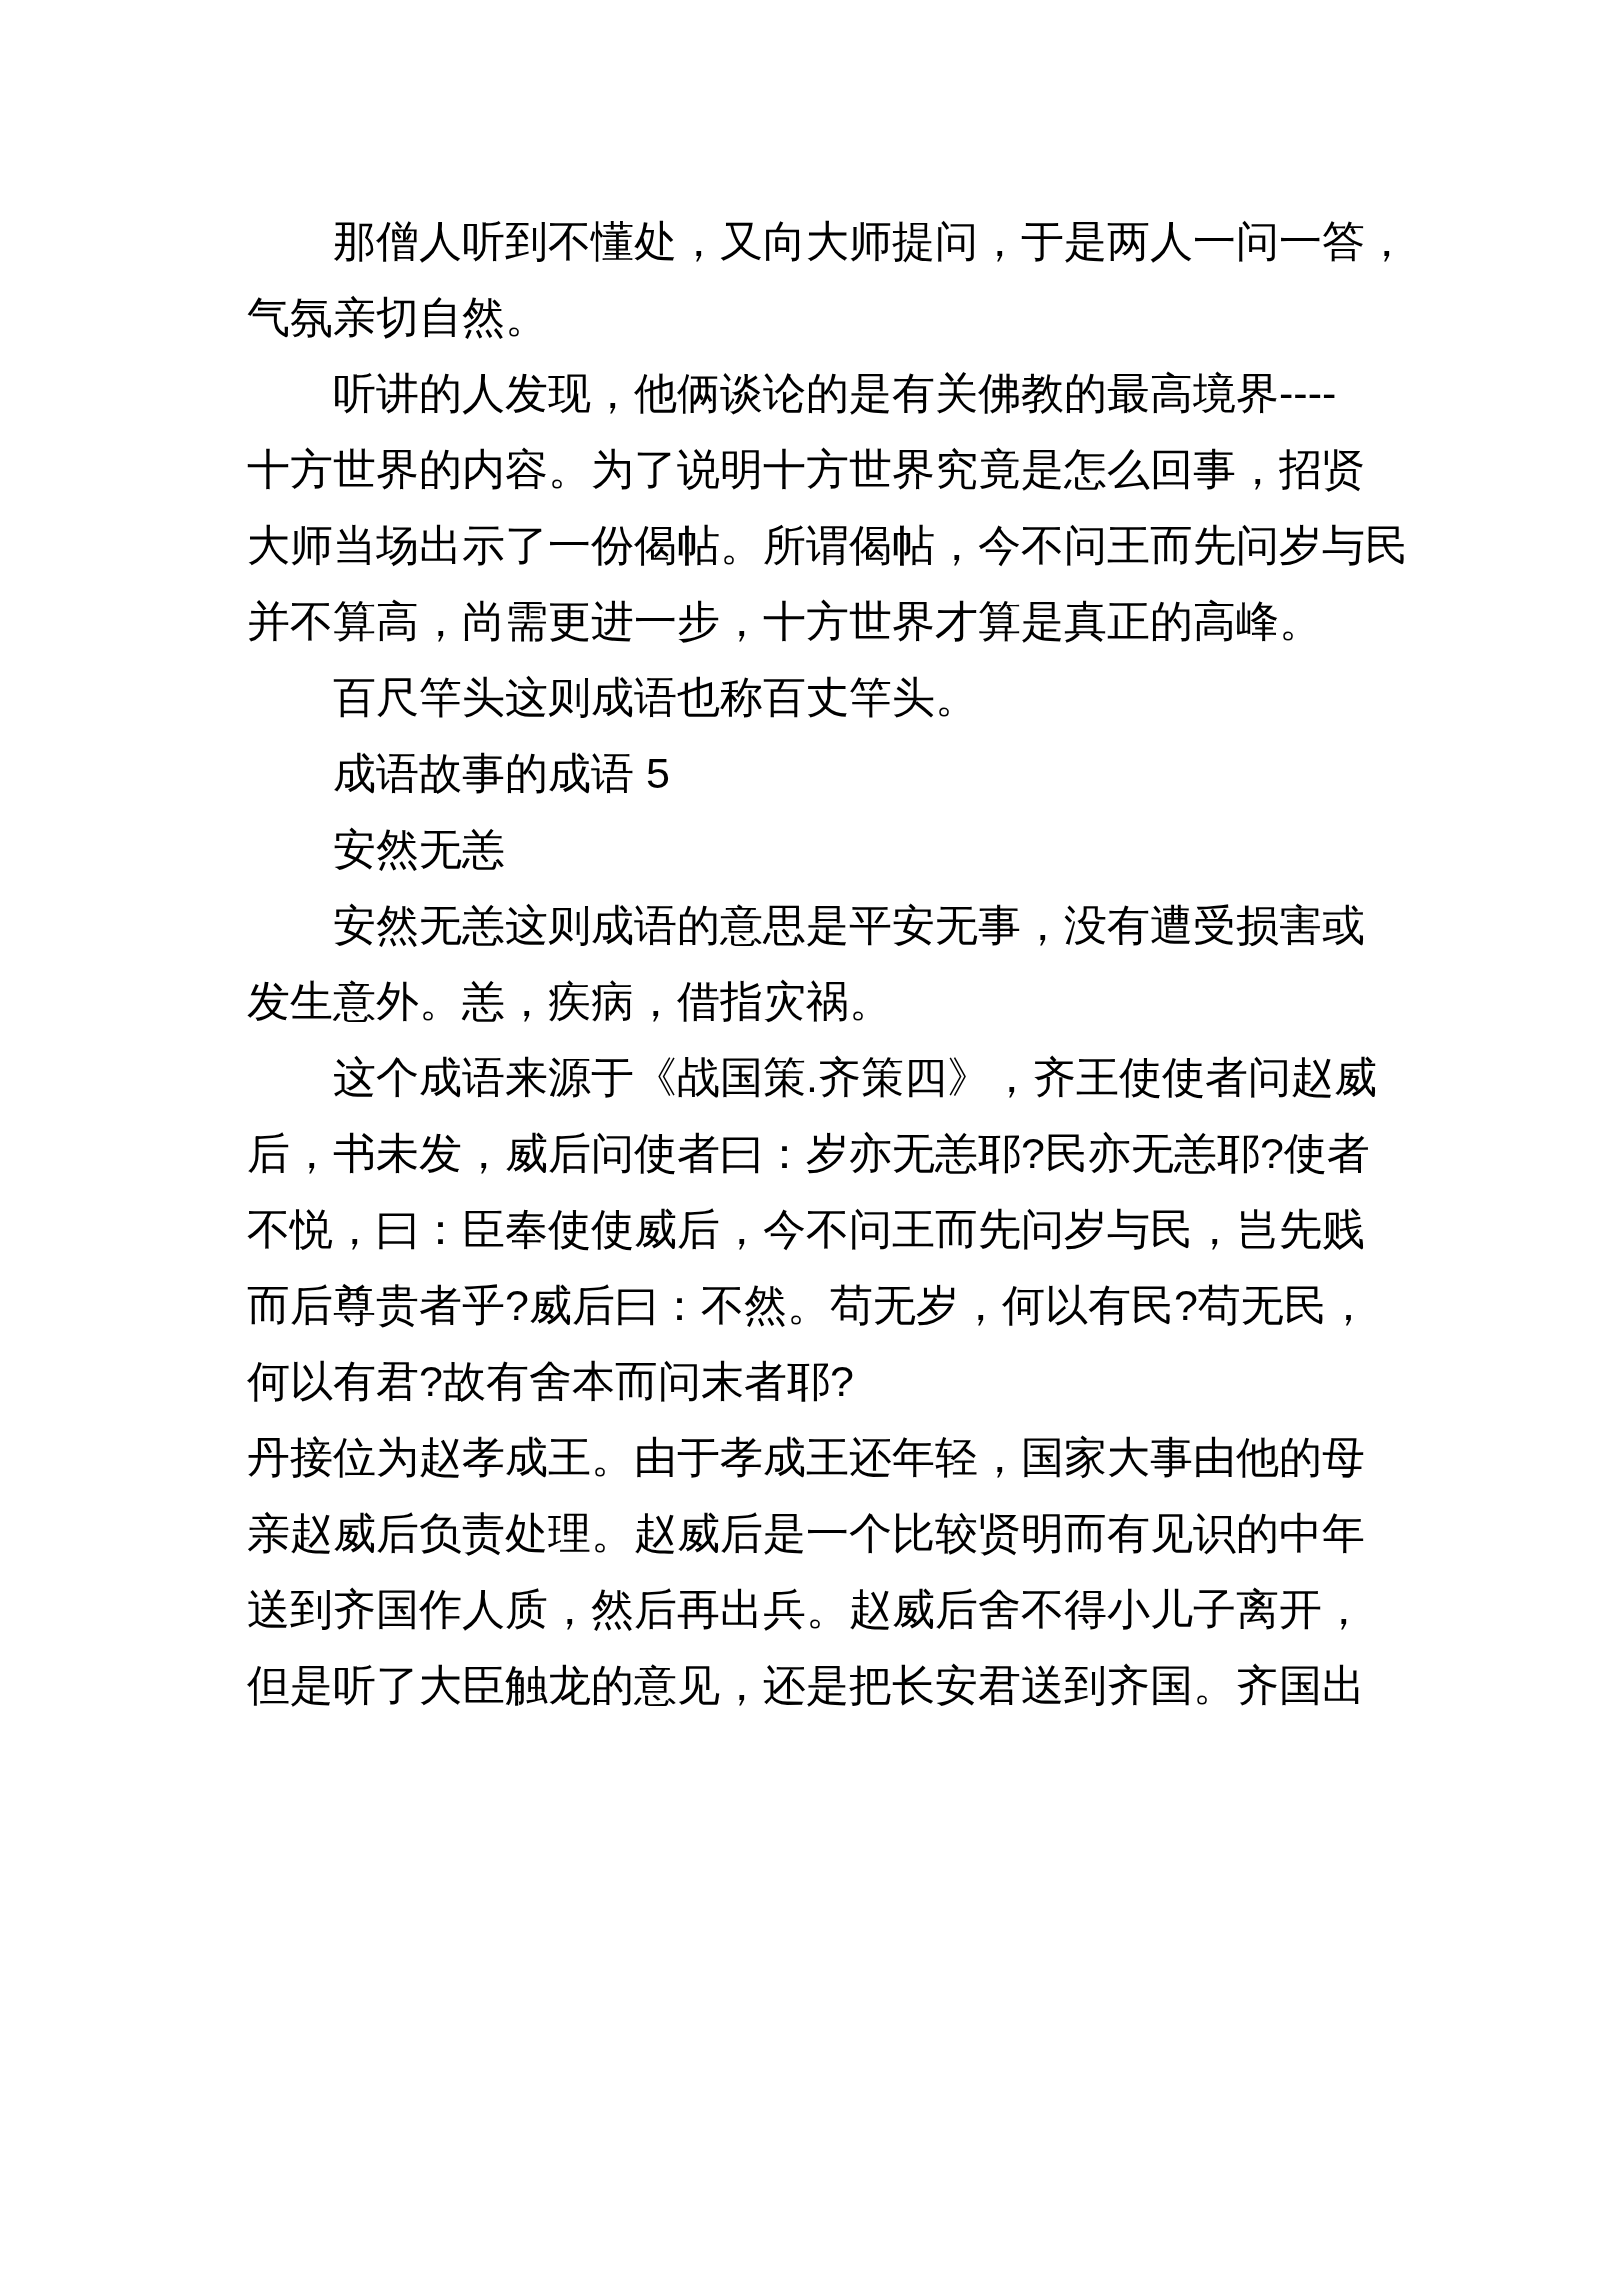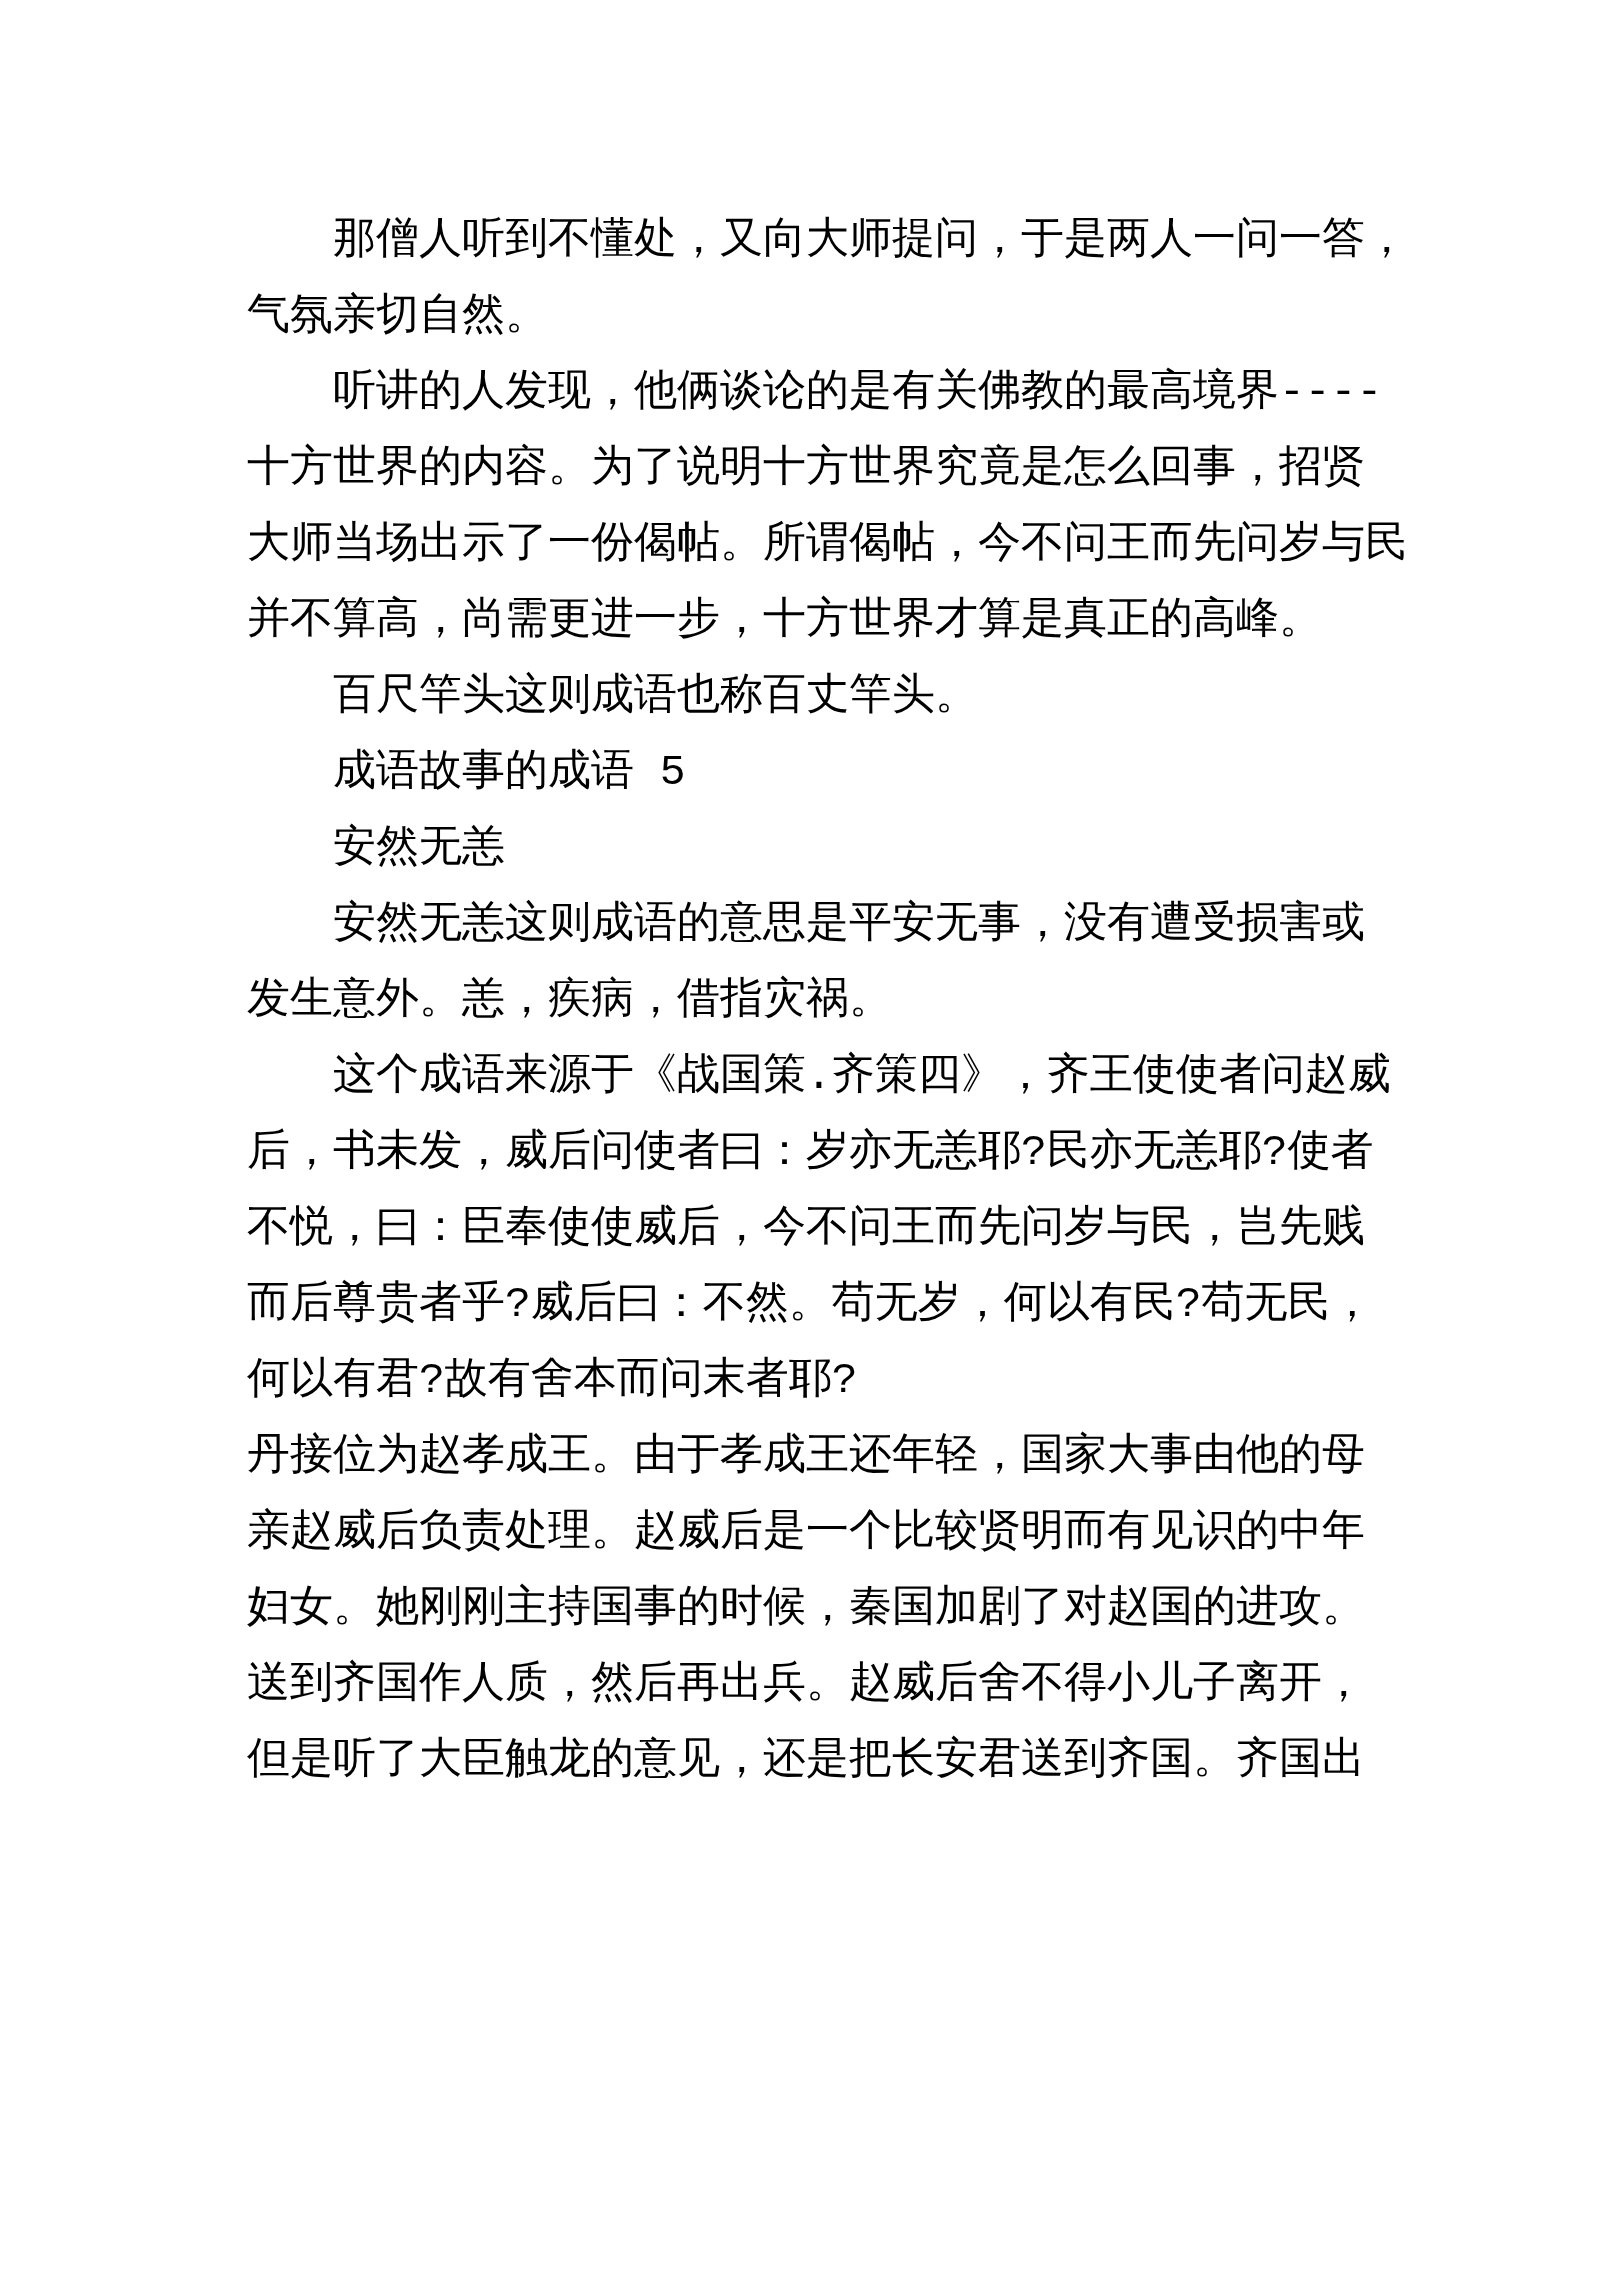--- a/index.html
+++ b/index.html
@@ -25,7 +25,7 @@
     line-height: 76px;
     font-size: 43px;
     color: #000000;
-    font-family: Liberation Mono, monospace;
+    font-family: Liberation Sans, sans-serif;
     font-weight: normal;
     white-space: nowrap;
     letter-spacing: 0;

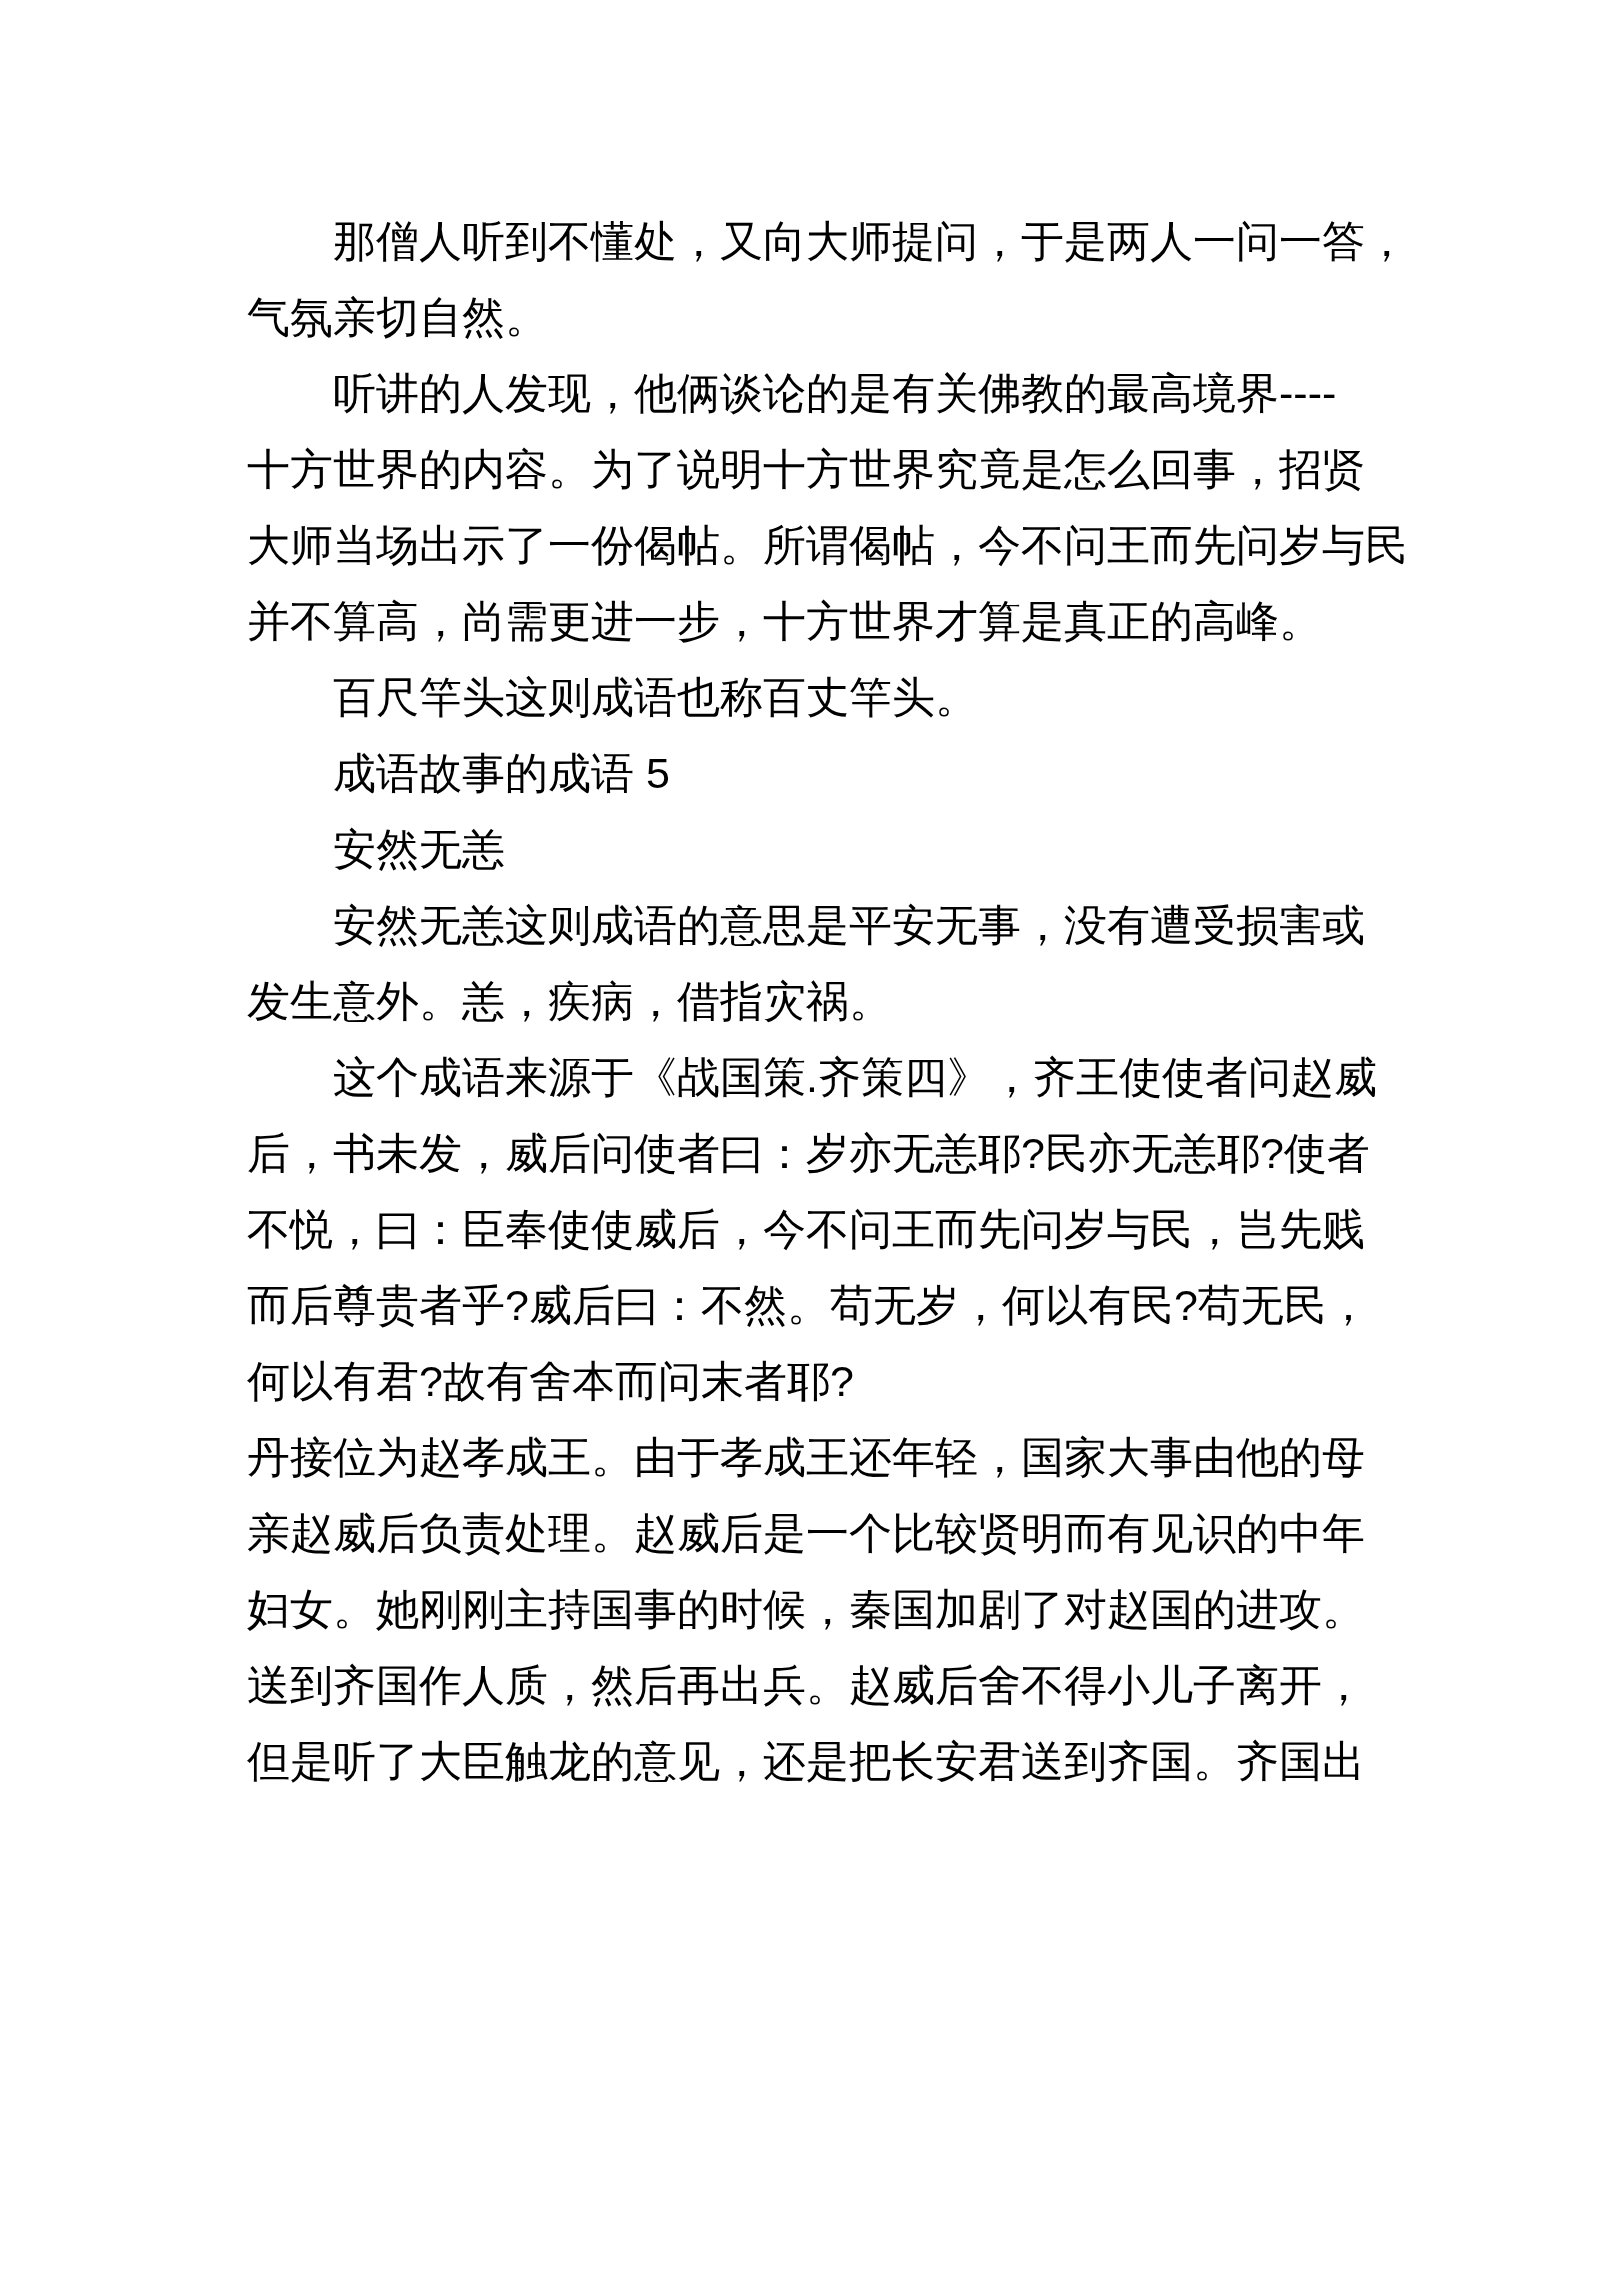--- a/index.html
+++ b/index.html
@@ -57,7 +57,6 @@
     <div class="line">何以有君?故有舍本而问末者耶?</div>
     <div class="line">丹接位为赵孝成王。由于孝成王还年轻，国家大事由他的母</div>
     <div class="line">亲赵威后负责处理。赵威后是一个比较贤明而有见识的中年</div>
-    <div class="line">妇女。她刚刚主持国事的时候，秦国加剧了对赵国的进攻。</div>
     <div class="line">送到齐国作人质，然后再出兵。赵威后舍不得小儿子离开，</div>
     <div class="line">但是听了大臣触龙的意见，还是把长安君送到齐国。齐国出</div>
   </div>

